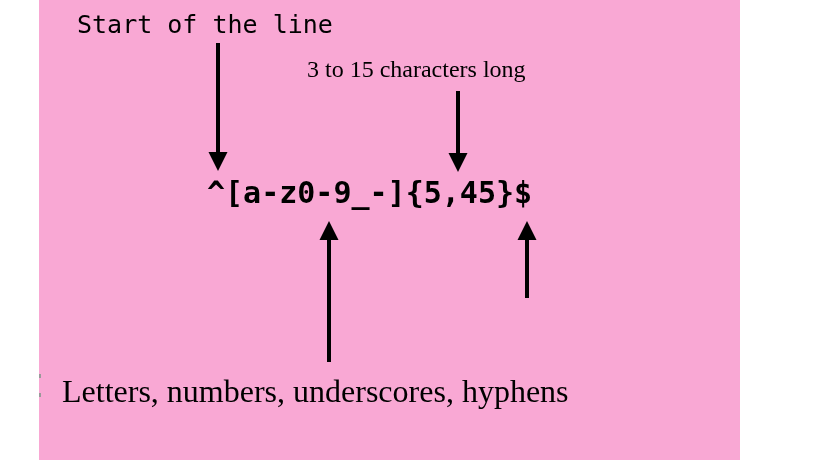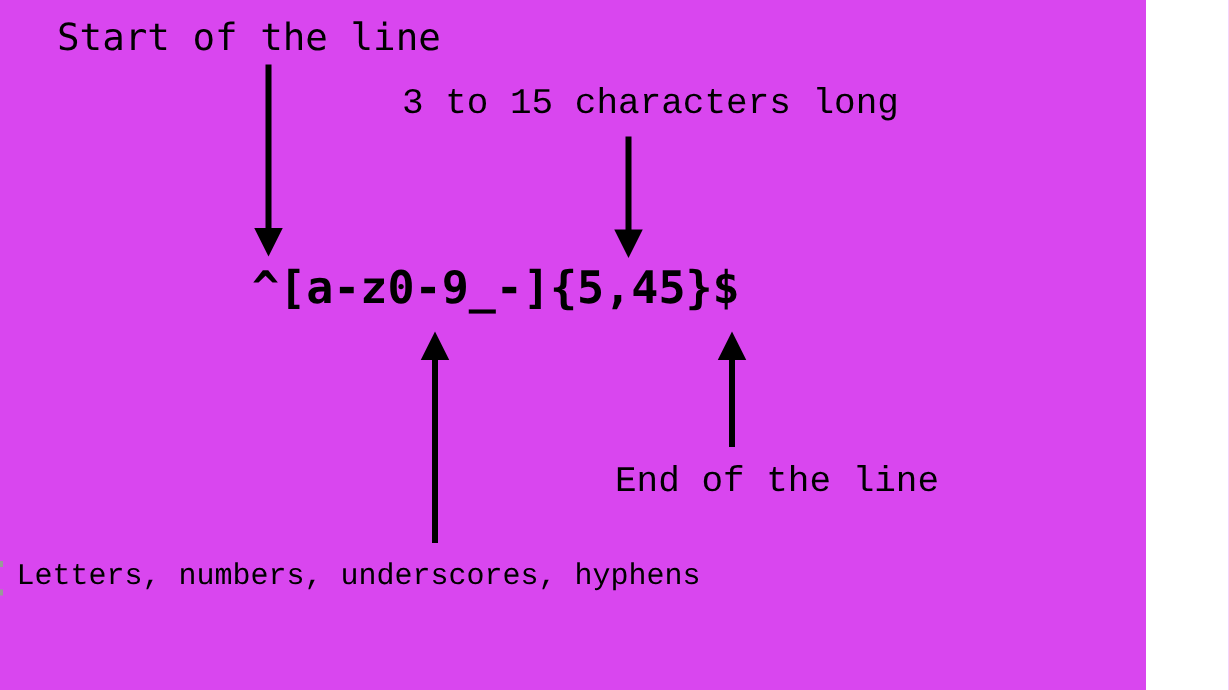--- a/index.html
+++ b/index.html
@@ -9,10 +9,11 @@
   }
   .canvas {
     position: relative;
-    width: 764px;
+    width: 701px;
     height: 460px;
-    background: #d946ef;
+    background: #f9a8d4;
     overflow: hidden;
+    margin-left: 39px;
   }
   .label {
     position: absolute;

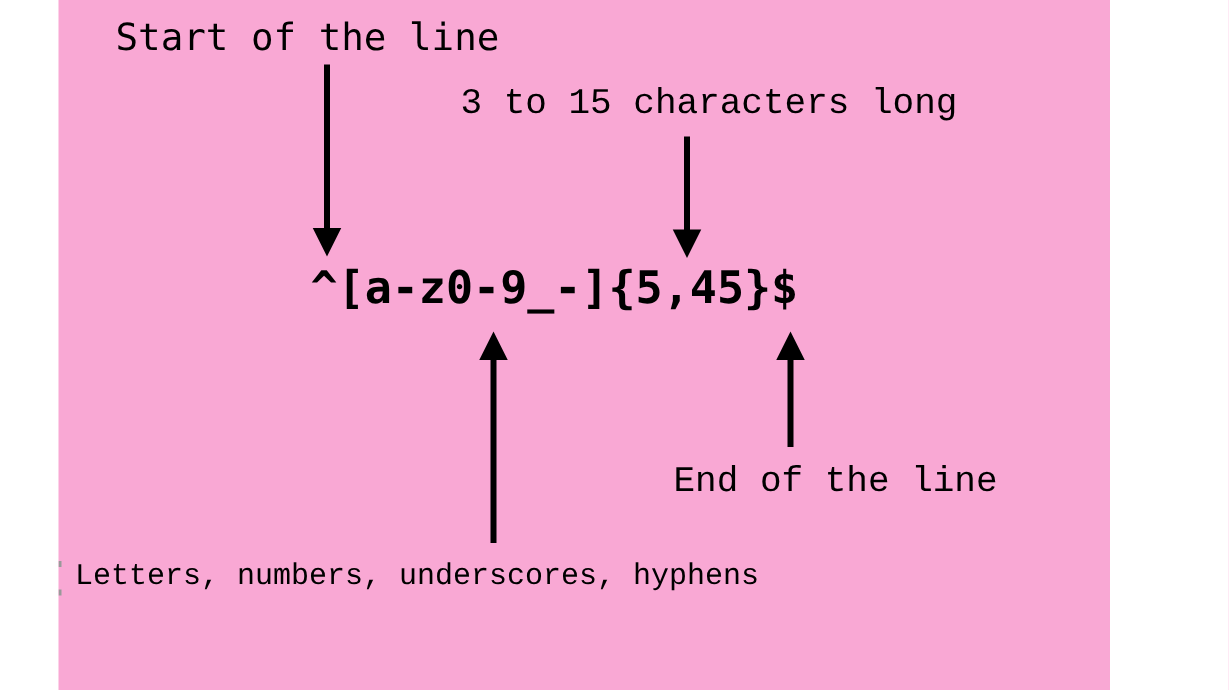--- a/index.html
+++ b/index.html
@@ -25,7 +25,7 @@
     font-family: "DejaVu Sans Mono", "Liberation Mono", monospace;
   }
   .sans {
-    font-family: Liberation Mono, monospace;
+    font-family: Liberation Serif, serif;
     text-align: center;
   }
   .label-start {

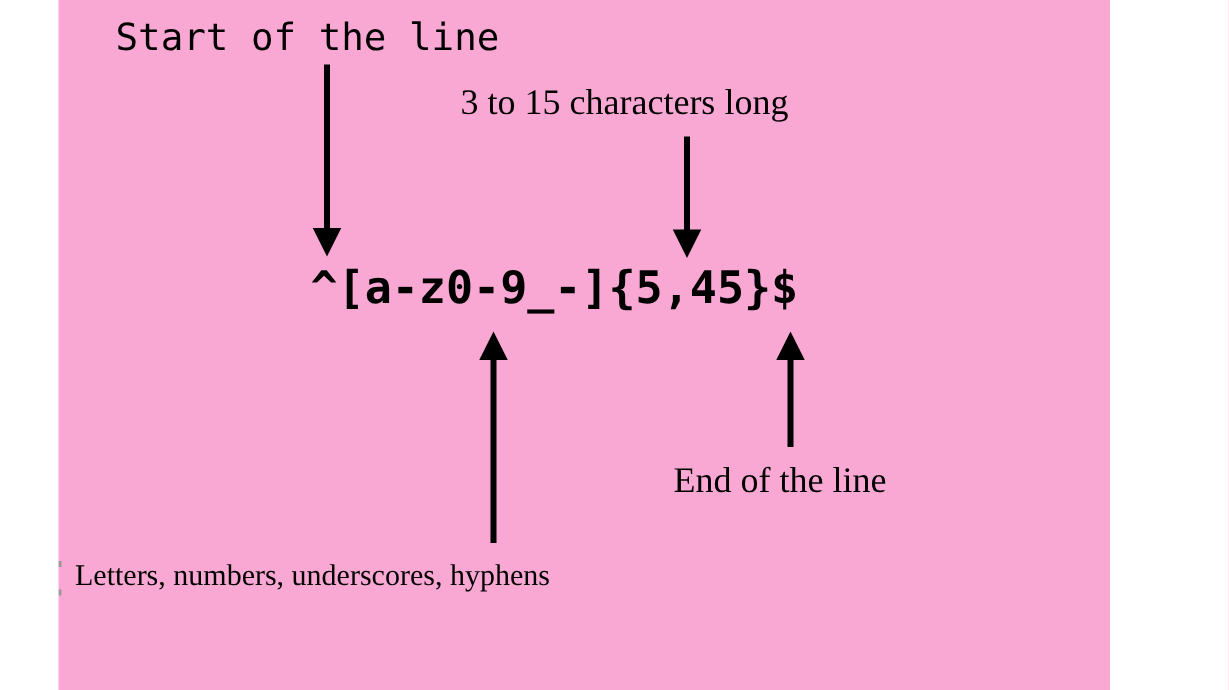--- a/index.html
+++ b/index.html
@@ -88,7 +88,6 @@
 
   <div class="regex-pattern">^[a-z0-9_-]{5,45}$</div>
 
-  <div class="label sans label-end">End of the line</div>
 
   <div class="label sans label-charset">Letters, numbers, underscores, hyphens</div>
 

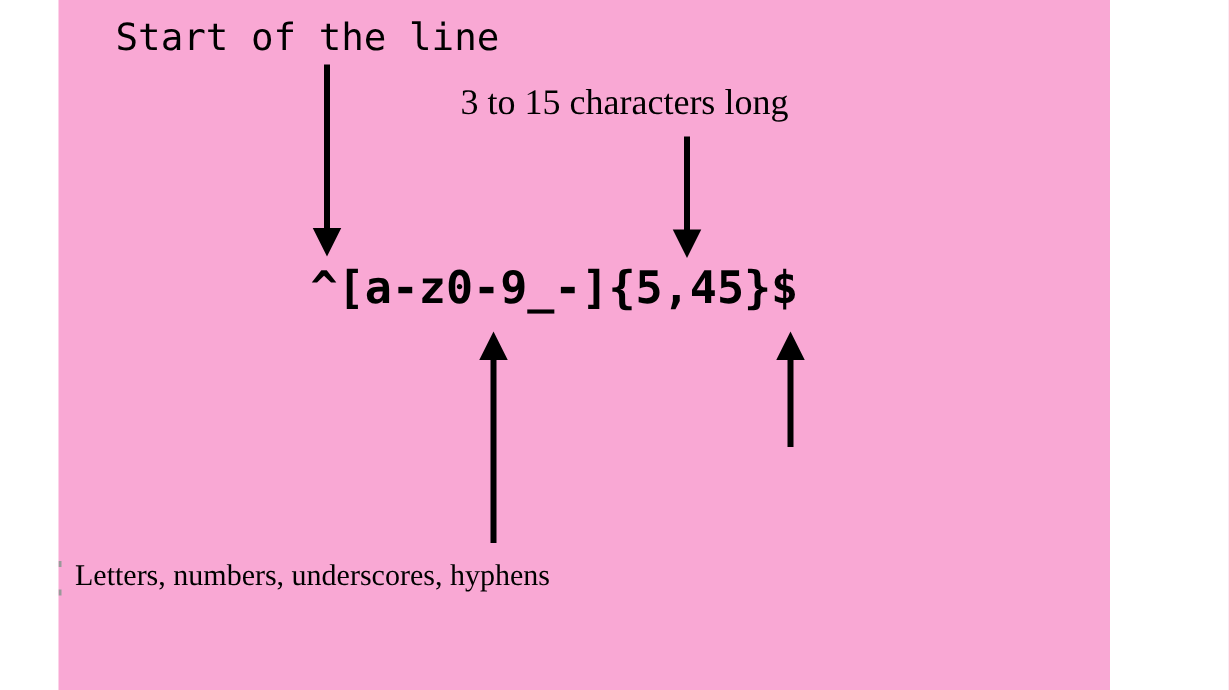--- a/index.html
+++ b/index.html
@@ -55,9 +55,9 @@
     font-size: 24px;
   }
   .label-charset {
-    left: 11px;
+    left: 23px;
     top: 373px;
-    font-size: 20px;
+    font-size: 32px;
   }
   svg.arrow-layer {
     position: absolute;

